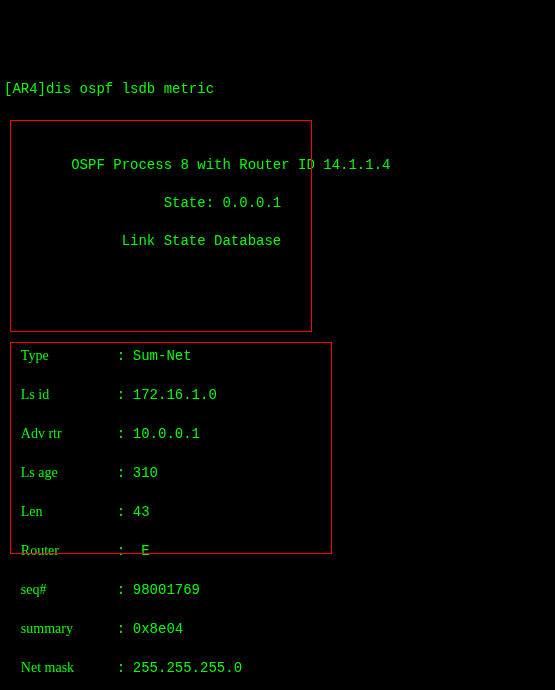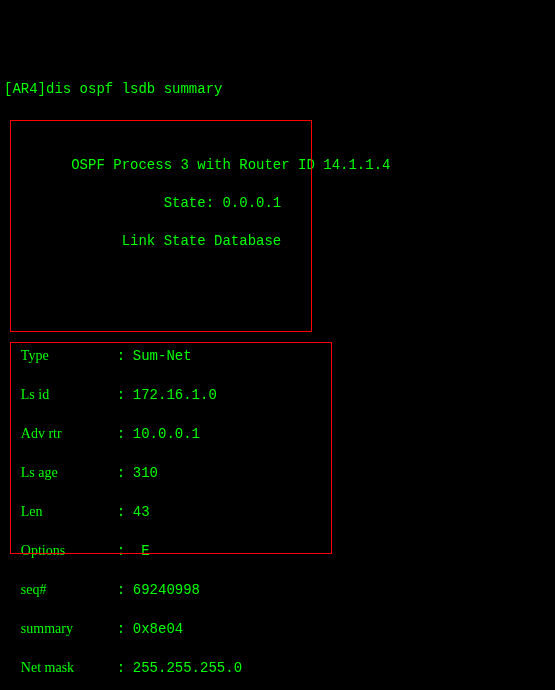--- a/index.html
+++ b/index.html
@@ -35,7 +35,7 @@
 
 
 
-<span class="line"><span>[AR4]</span><span>dis ospf lsdb summary</span></span>
+<span class="line"><span>[AR4]</span><span>dis ospf lsdb metric</span></span>
 <span class="line"> </span>
 <span class="line">        <span>OSPF Process 3 with Router ID 14.1.1.4</span></span>
 <span class="line">                   <span>State: 0.0.0.1</span></span>

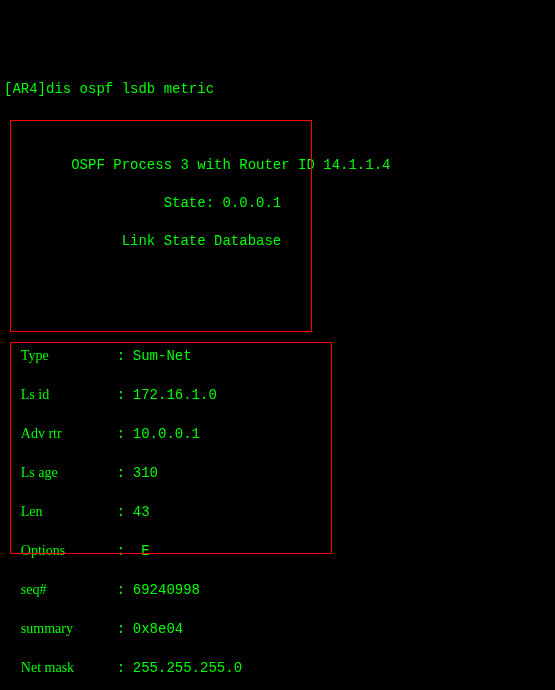--- a/index.html
+++ b/index.html
@@ -37,7 +37,7 @@
 
 <span class="line"><span>[AR4]</span><span>dis ospf lsdb metric</span></span>
 <span class="line"> </span>
-<span class="line">        <span>OSPF Process 3 with Router ID 14.1.1.4</span></span>
+<span class="line">        <span>OSPF Process 8 with Router ID 14.1.1.4</span></span>
 <span class="line">                   <span>State: 0.0.0.1</span></span>
 <span class="line">              <span>Link State Database</span></span>
 <span class="line"> </span>

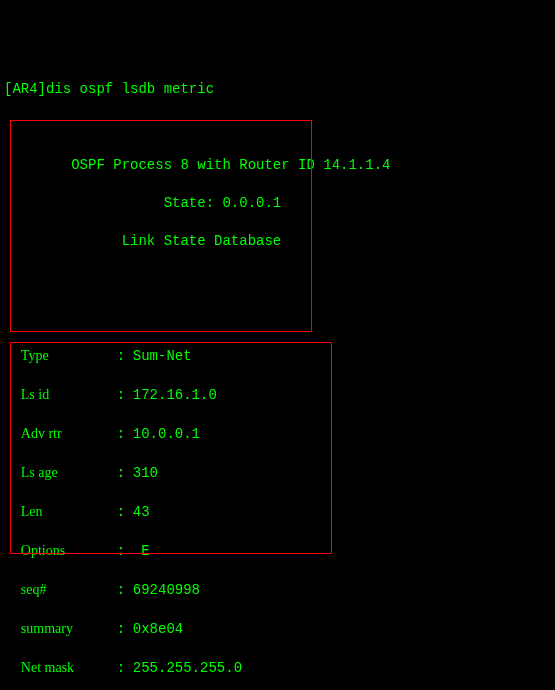--- a/index.html
+++ b/index.html
@@ -47,7 +47,7 @@
 <span class="line">  <span class="k">Adv rtr</span><span class="sep">:</span><span>10.0.0.1</span></span>
 <span class="line">  <span class="k">Ls age</span><span class="sep">:</span><span>310</span></span>
 <span class="line">  <span class="k">Len</span><span class="sep">:</span><span>43</span></span>
-<span class="line">  <span class="k">Options</span><span class="sep">:</span> <span>E</span></span>
+<span class="line">  <span class="k">Router</span><span class="sep">:</span> <span>E</span></span>
 <span class="line">  <span class="k">seq#</span><span class="sep">:</span><span>69240998</span></span>
 <span class="line">  <span class="k">summary</span><span class="sep">:</span><span>0x8e04</span></span>
 <span class="line">  <span class="k">Net mask</span><span class="sep">:</span><span>255.255.255.0</span></span>

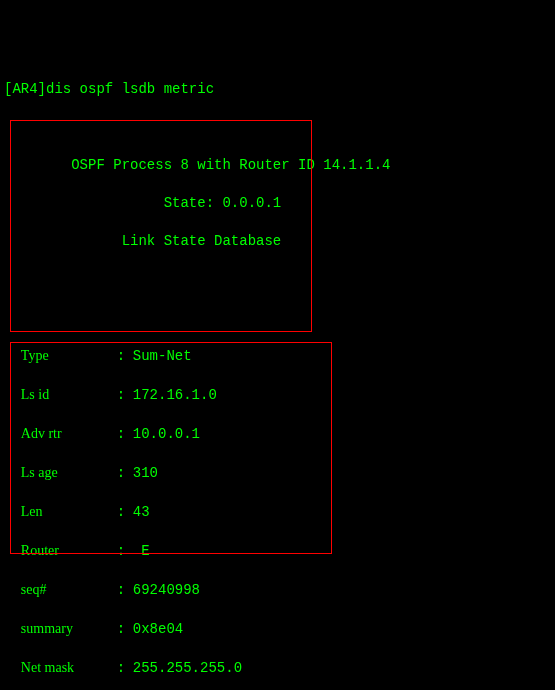--- a/index.html
+++ b/index.html
@@ -48,7 +48,7 @@
 <span class="line">  <span class="k">Ls age</span><span class="sep">:</span><span>310</span></span>
 <span class="line">  <span class="k">Len</span><span class="sep">:</span><span>43</span></span>
 <span class="line">  <span class="k">Router</span><span class="sep">:</span> <span>E</span></span>
-<span class="line">  <span class="k">seq#</span><span class="sep">:</span><span>69240998</span></span>
+<span class="line">  <span class="k">seq#</span><span class="sep">:</span><span>98001769</span></span>
 <span class="line">  <span class="k">summary</span><span class="sep">:</span><span>0x8e04</span></span>
 <span class="line">  <span class="k">Net mask</span><span class="sep">:</span><span>255.255.255.0</span></span>
 <span class="line">  <span>Tos 0</span>  <span>metric:</span> <span>2</span></span>

